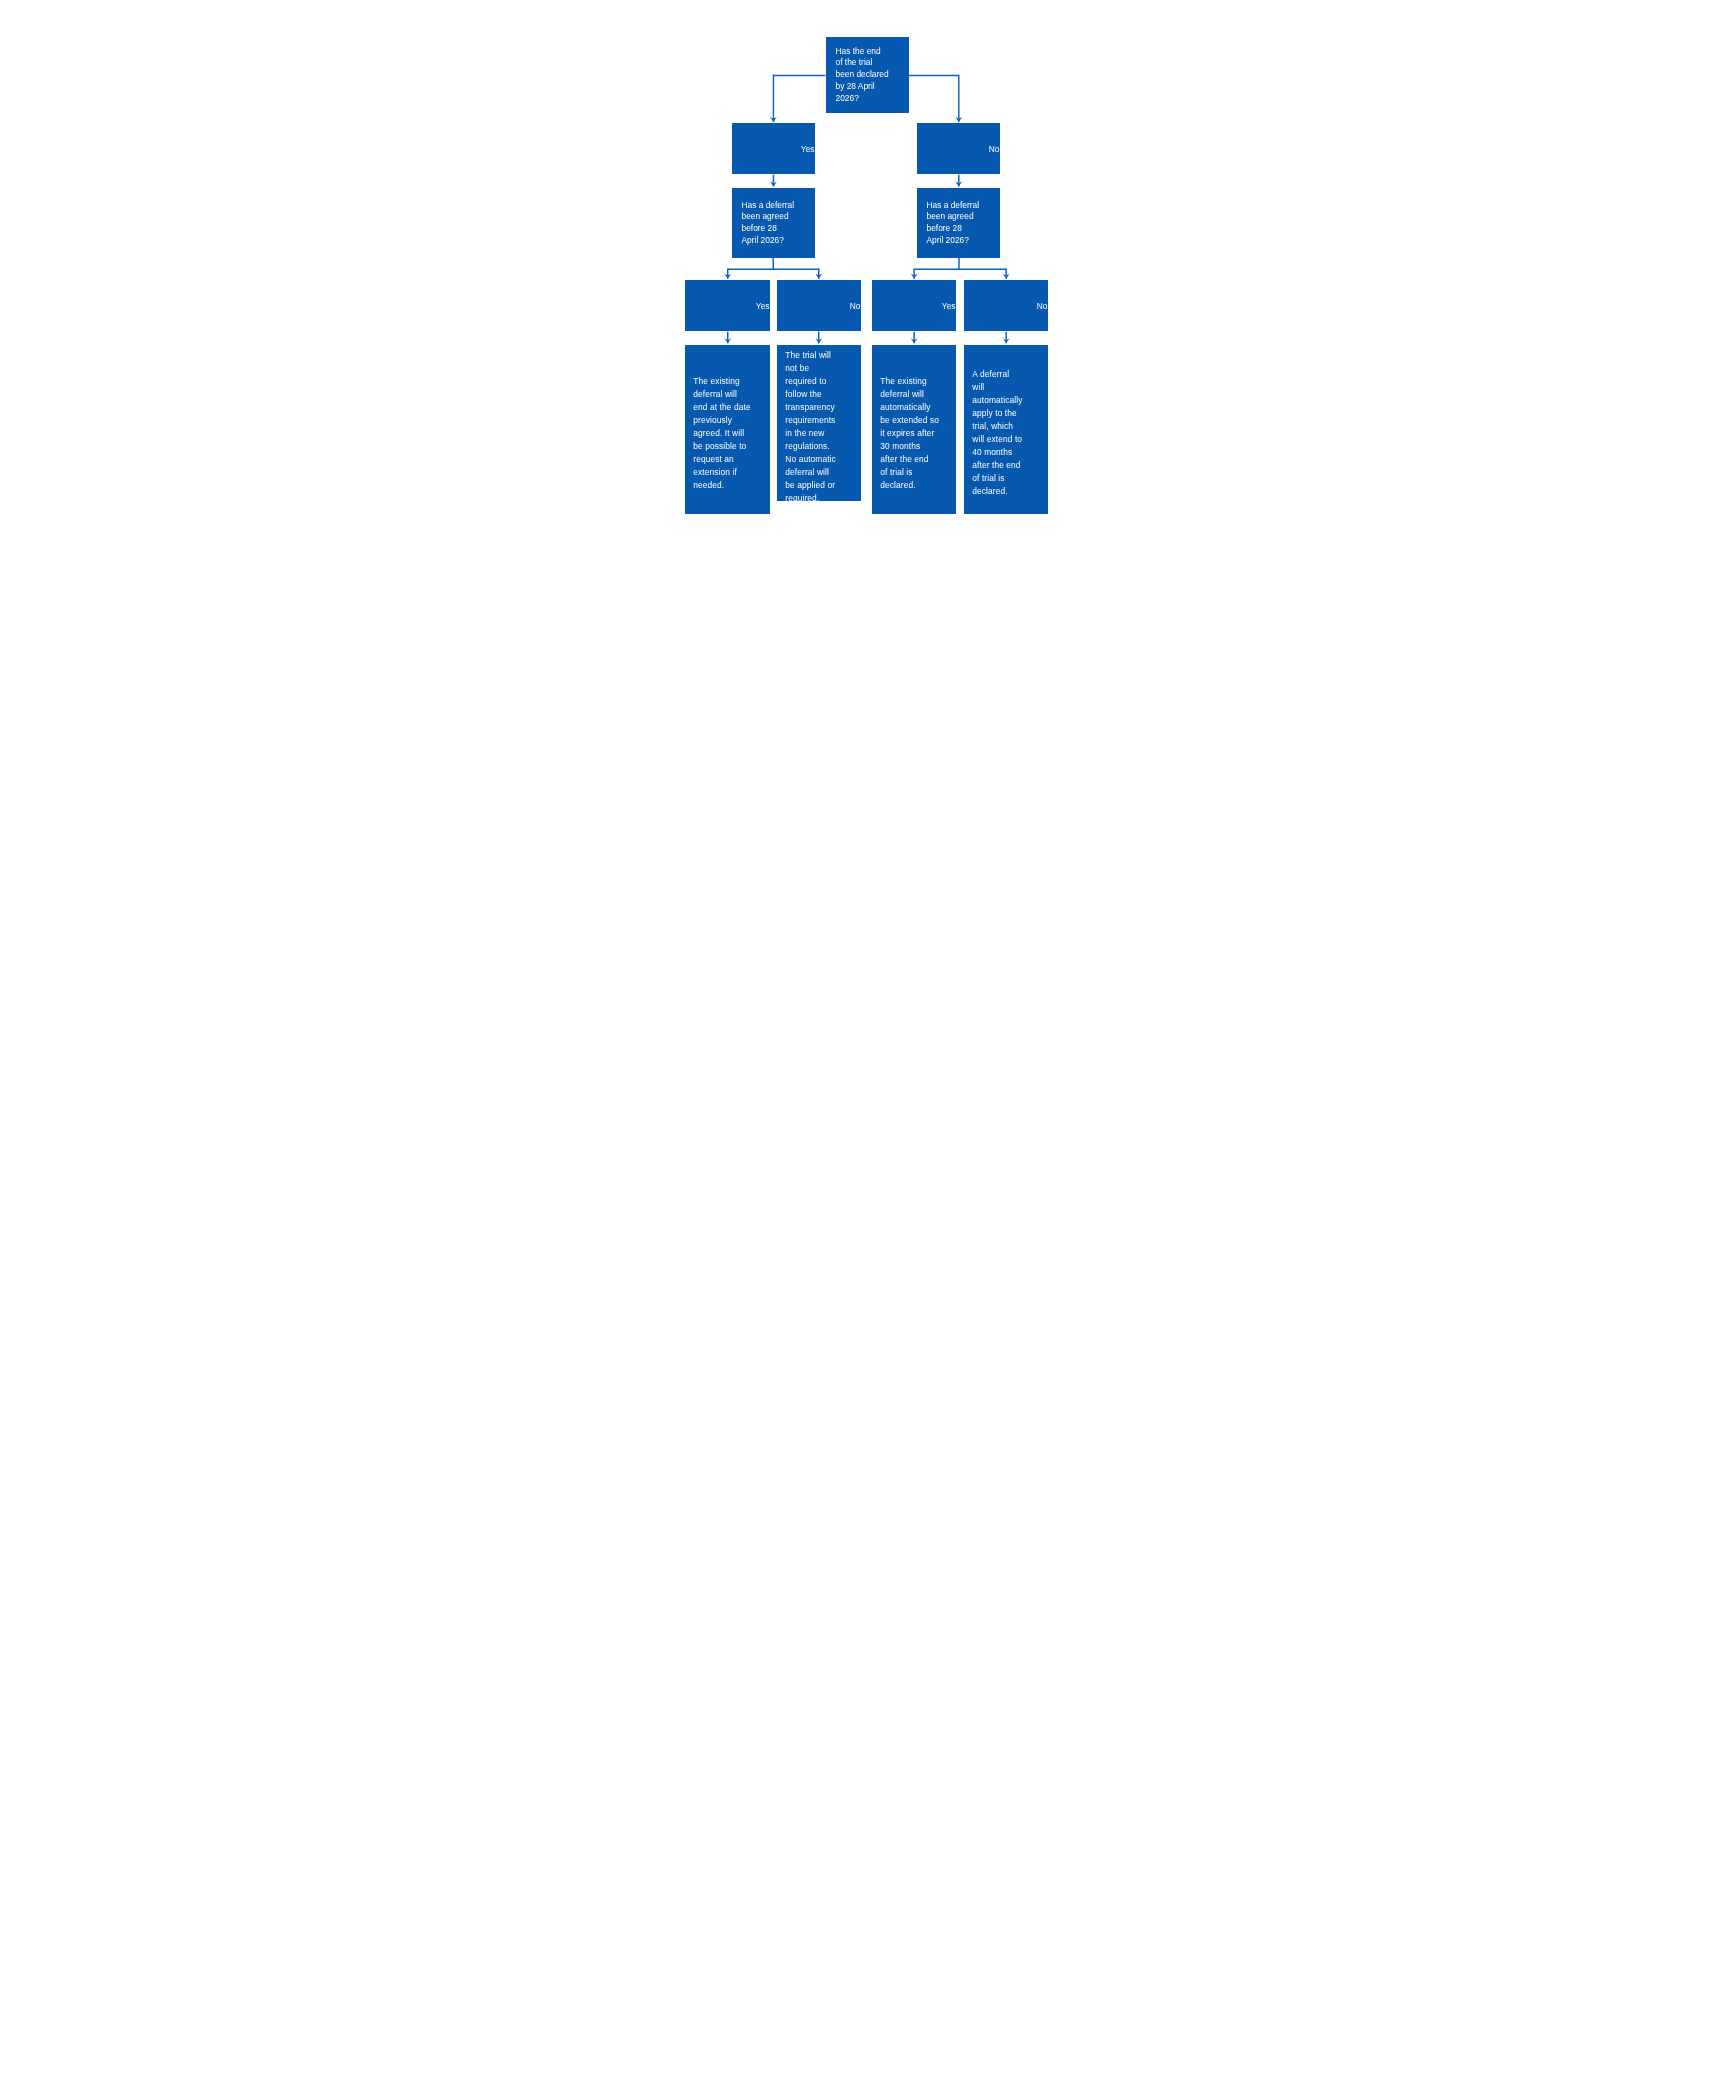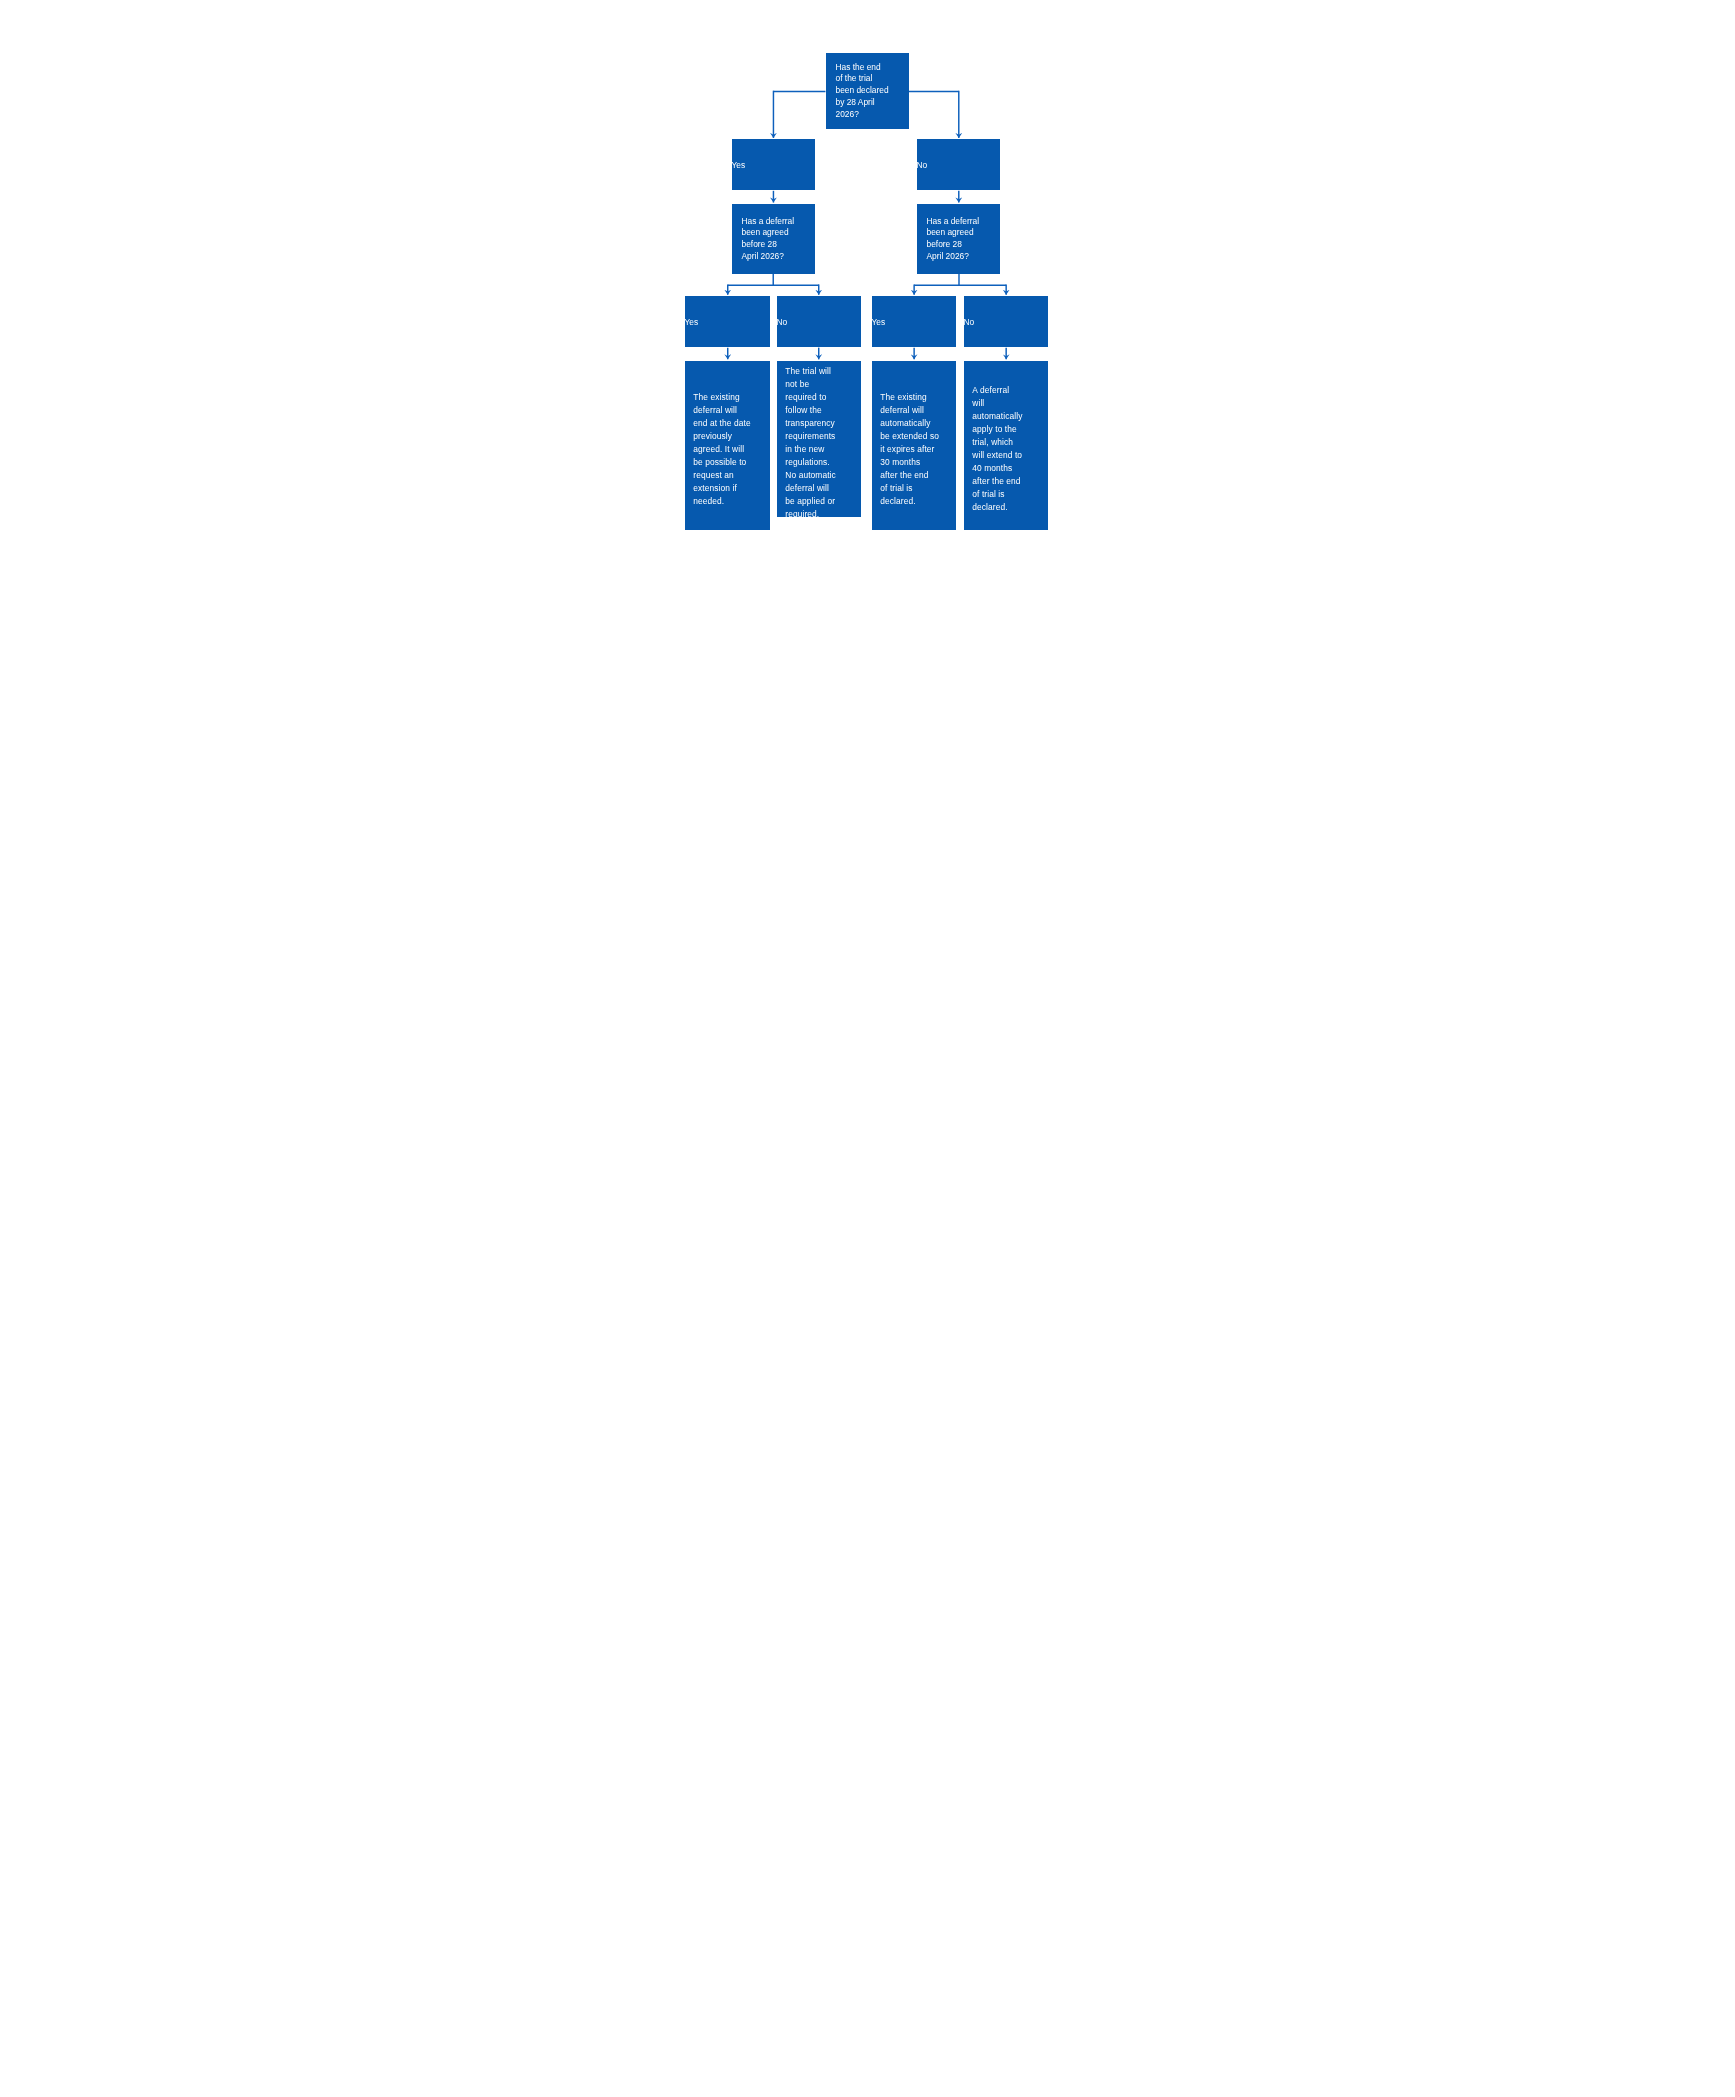--- a/index.html
+++ b/index.html
@@ -12,7 +12,7 @@
     position: relative;
     width: 434px;
     height: 558px;
-    margin: 16px auto;
+    margin: 0 auto;
     background: #ffffff;
     overflow: hidden;
   }

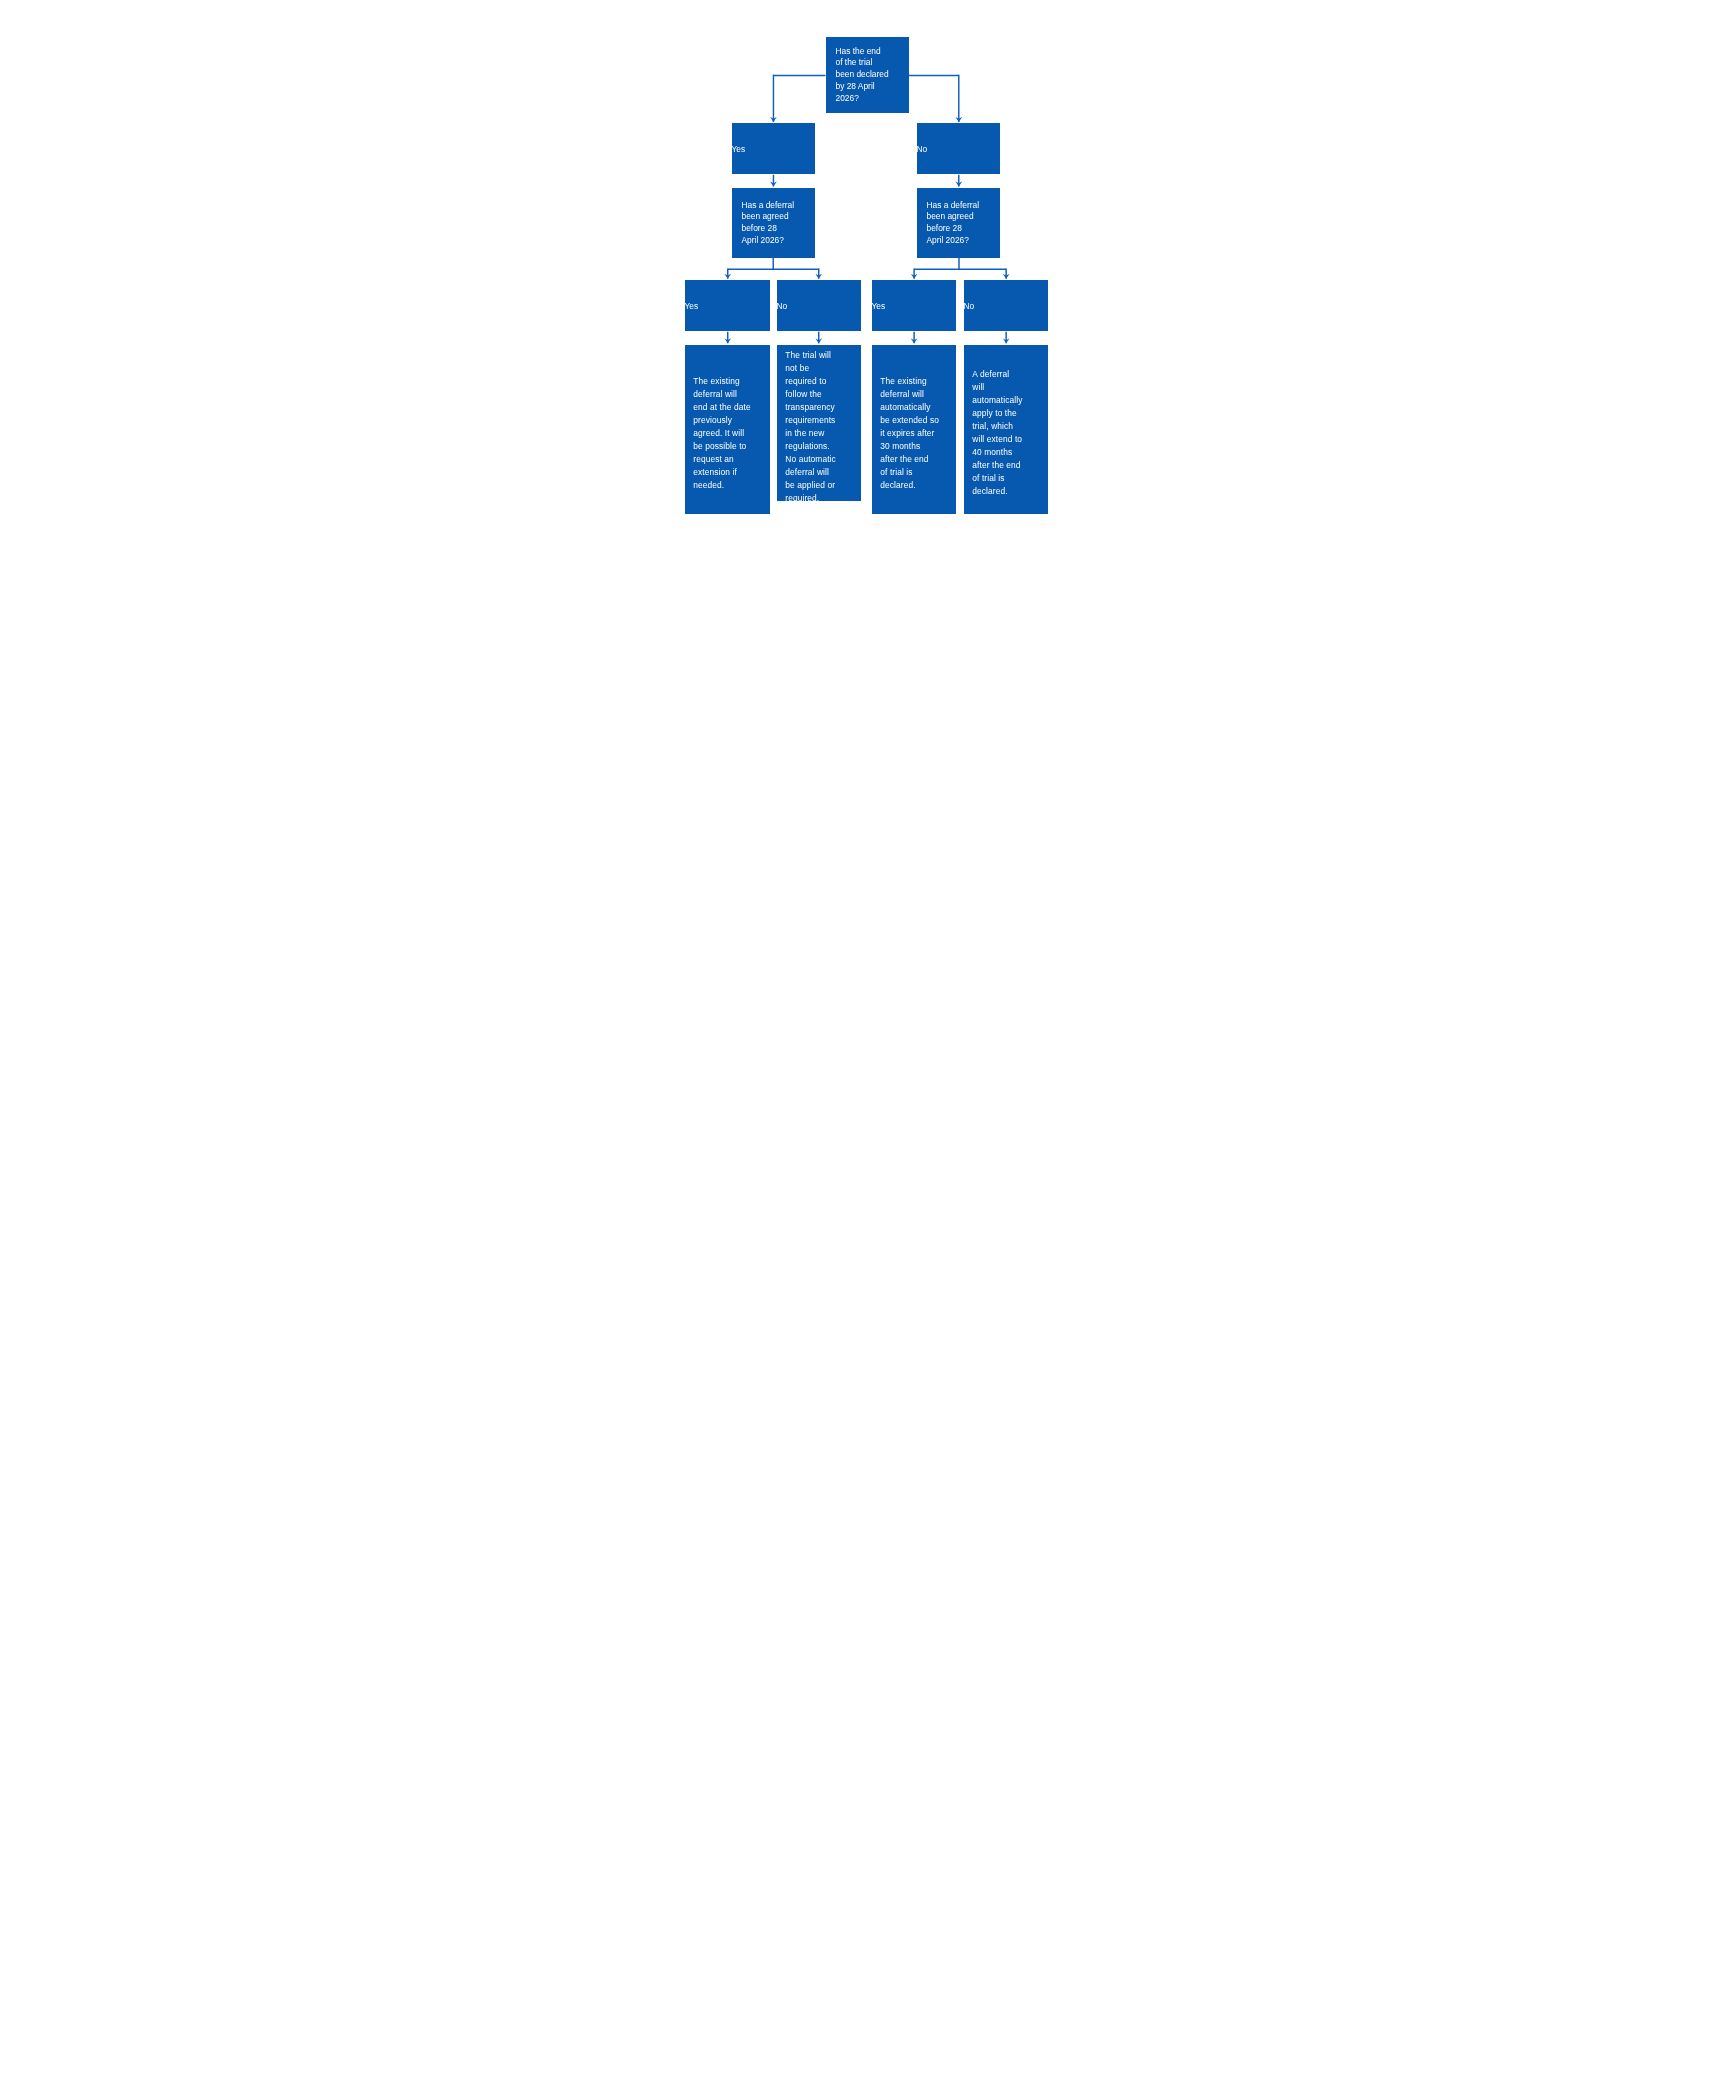--- a/index.html
+++ b/index.html
@@ -44,7 +44,7 @@
   
   .a {
     align-items: center;
-    justify-content: flex-start;
+    justify-content: flex-end;
     font-size: 8.4px;
     font-weight: 400;
   }

